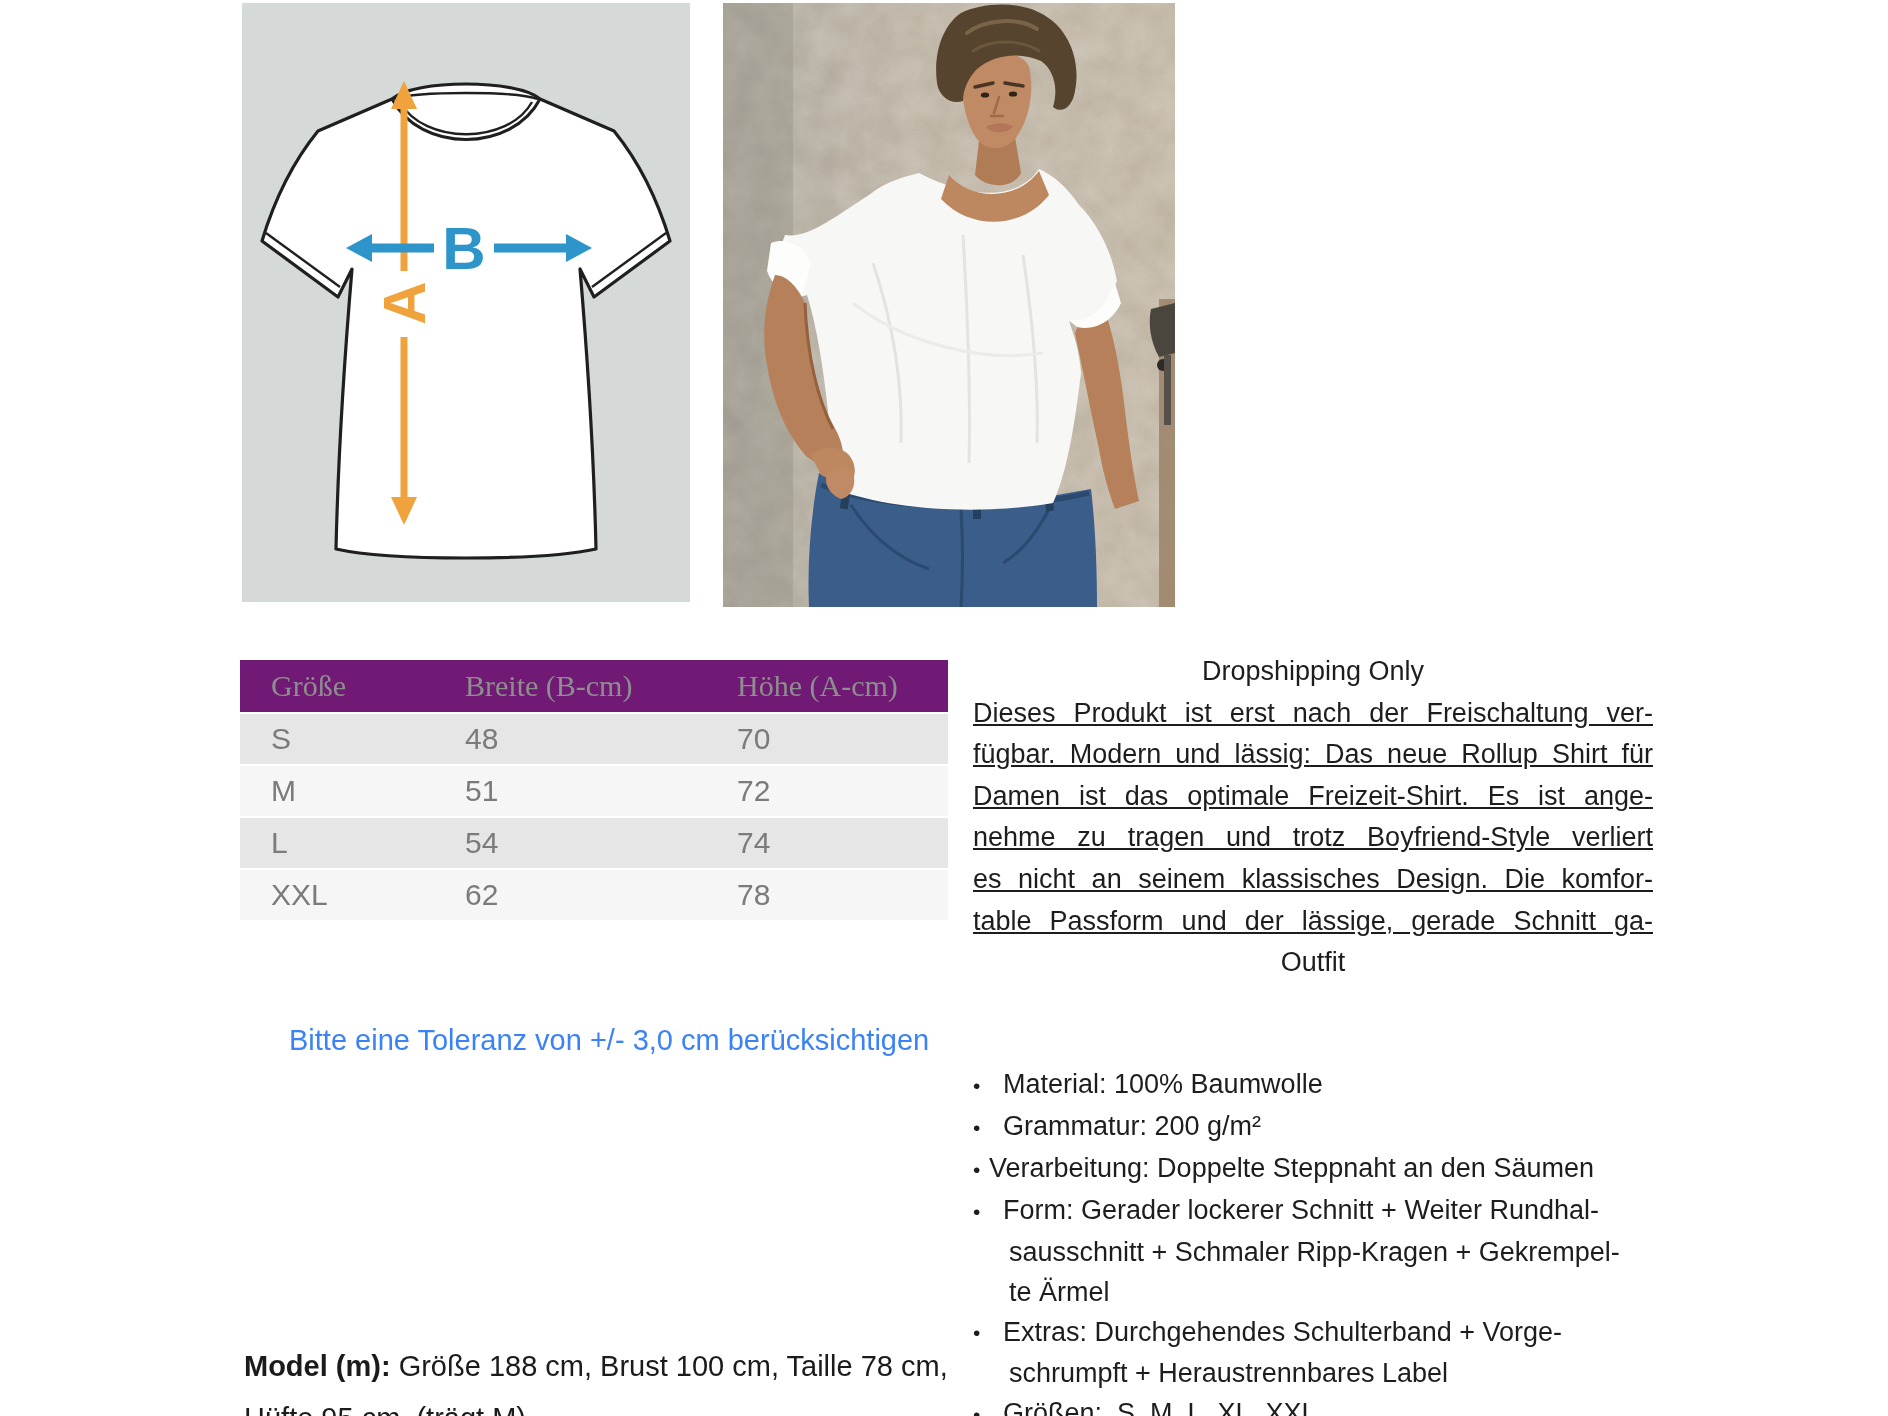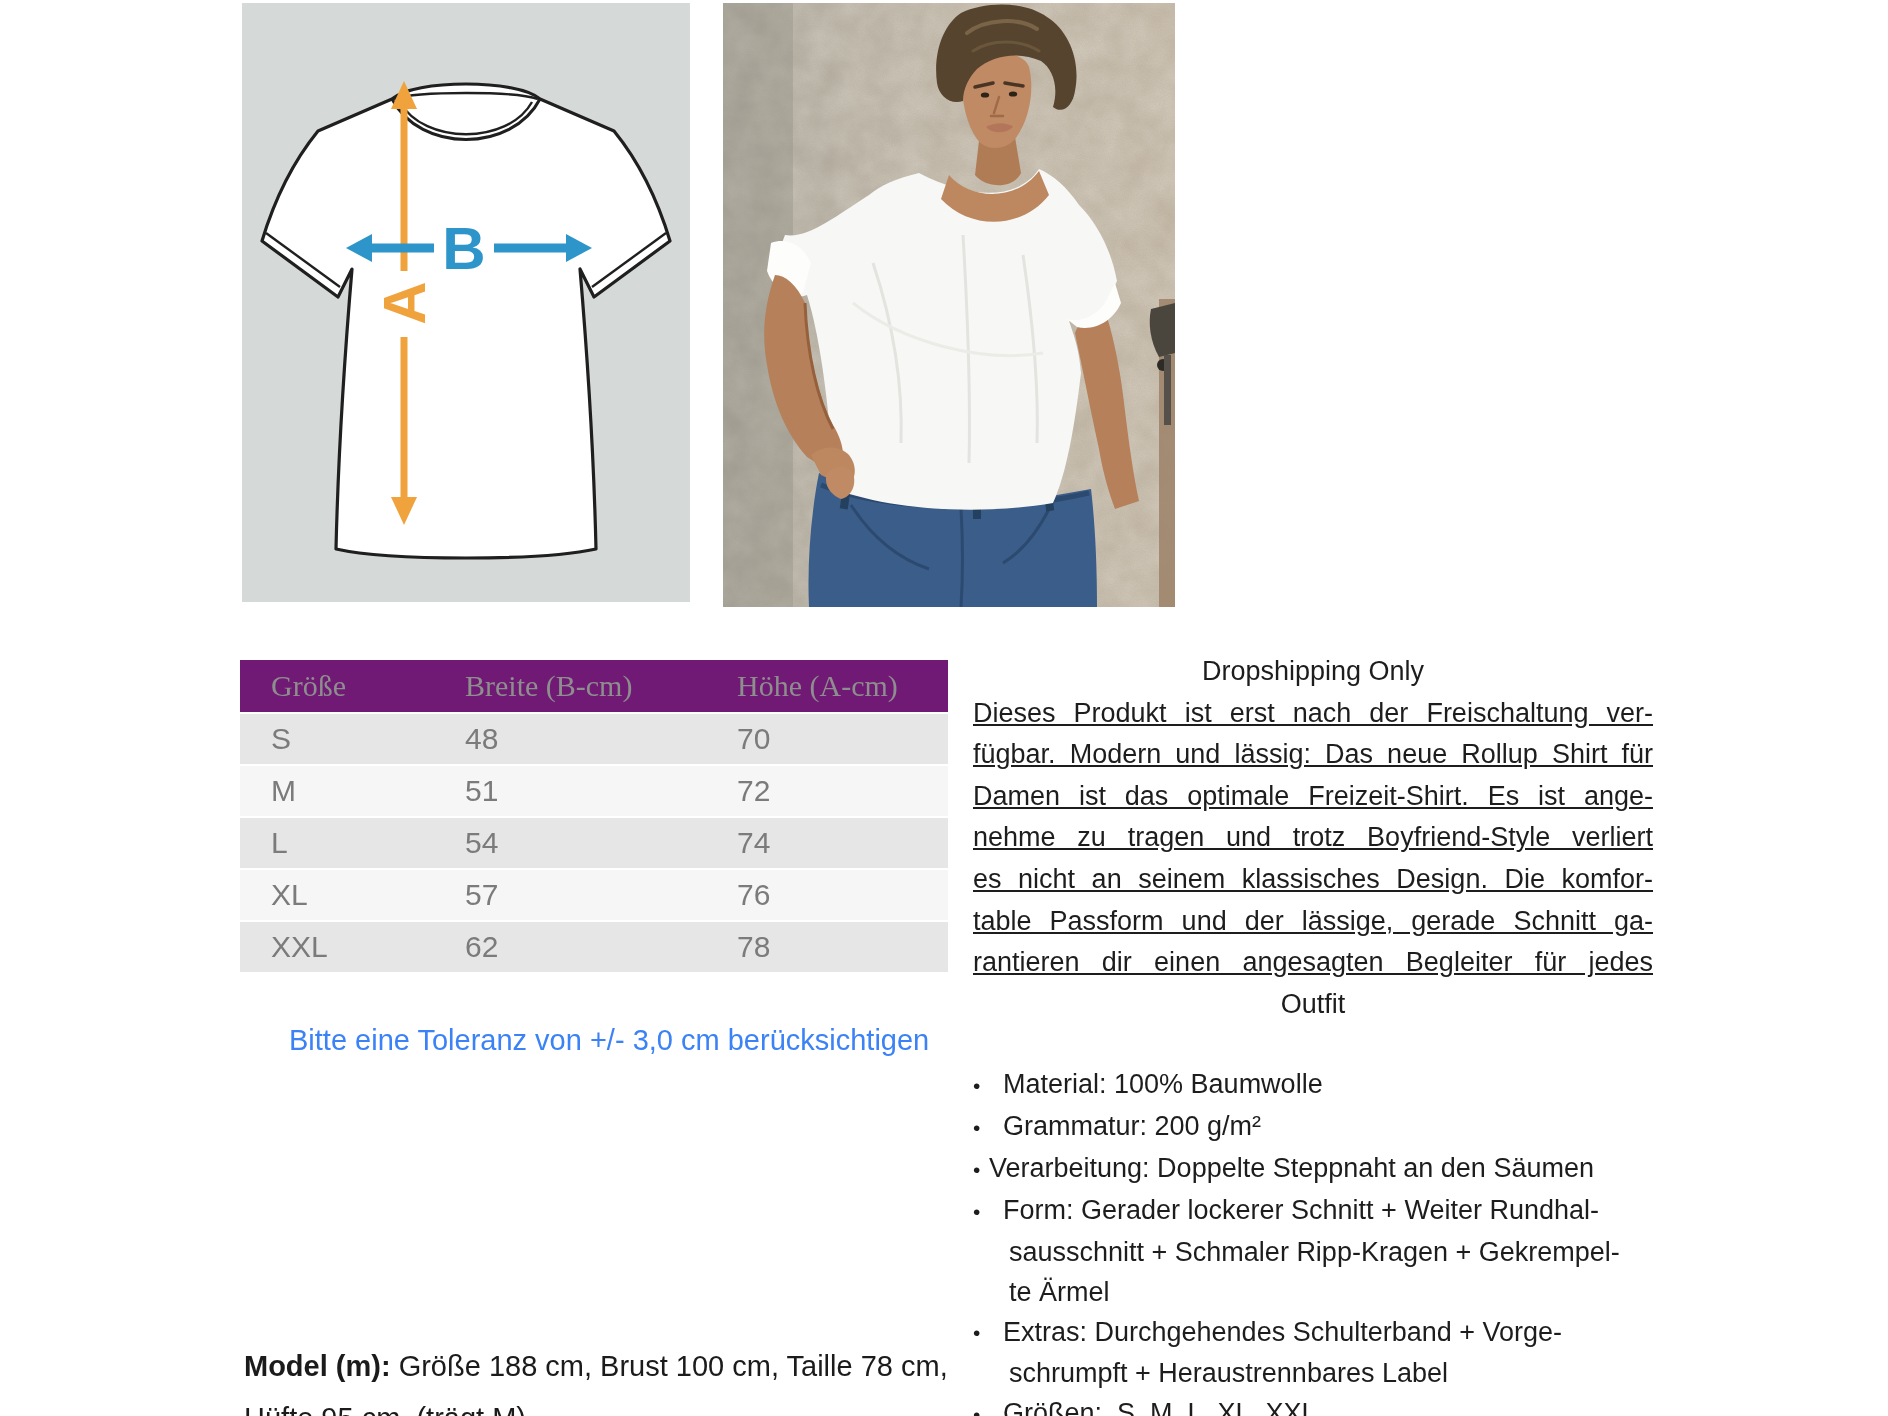--- a/index.html
+++ b/index.html
@@ -205,11 +205,6 @@
         <div>74</div>
       </div>
       <div class="t-row">
-        <div>XL</div>
-        <div>57</div>
-        <div>76</div>
-      </div>
-      <div class="t-row">
         <div>XXL</div>
         <div>62</div>
         <div>78</div>

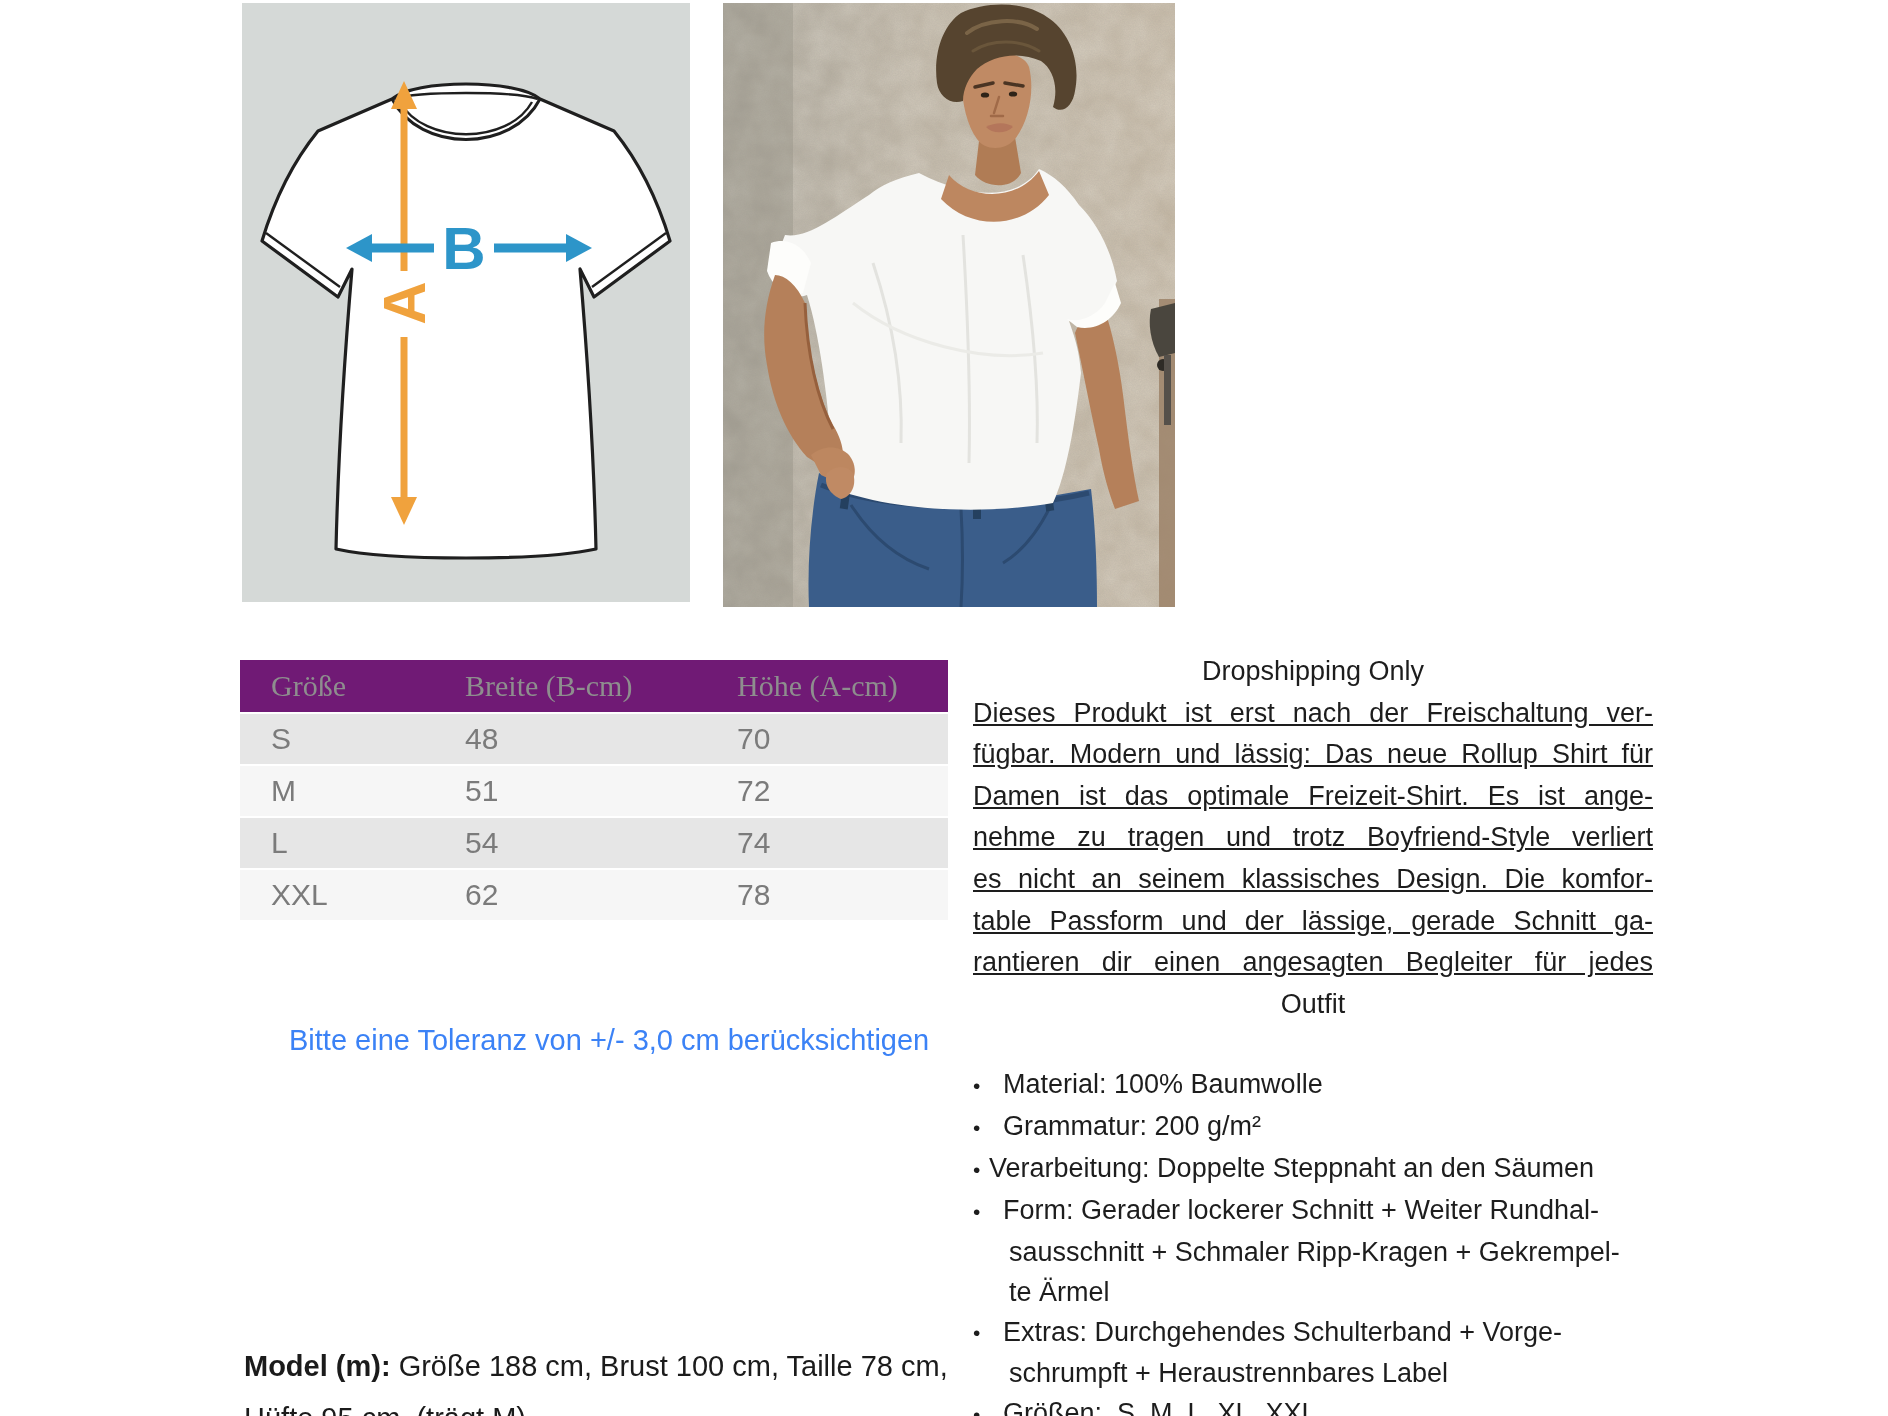--- a/index.html
+++ b/index.html
@@ -228,7 +228,6 @@
       <div class="p-line">nehme zu tragen und trotz Boyfriend-Style verliert</div>
       <div class="p-line">es nicht an seinem klassisches Design. Die komfor-</div>
       <div class="p-line">table Passform und der lässige,  gerade Schnitt ga-</div>
-      <div class="p-line">rantieren dir einen angesagten Begleiter für jedes</div>
   </div>
   <div class="p-last">Outfit</div>
 </div>

